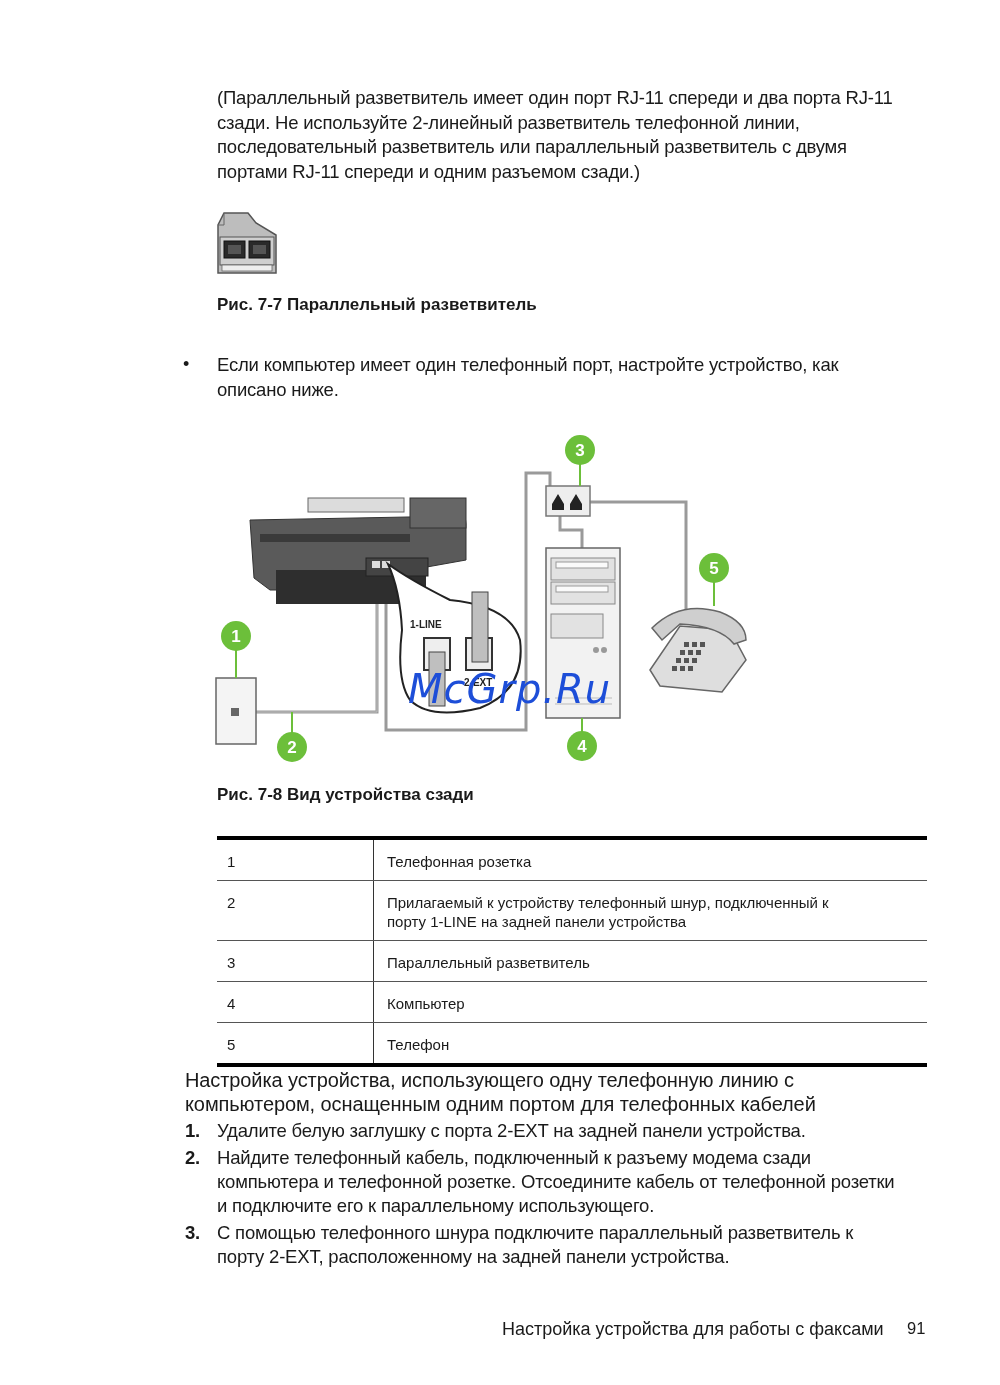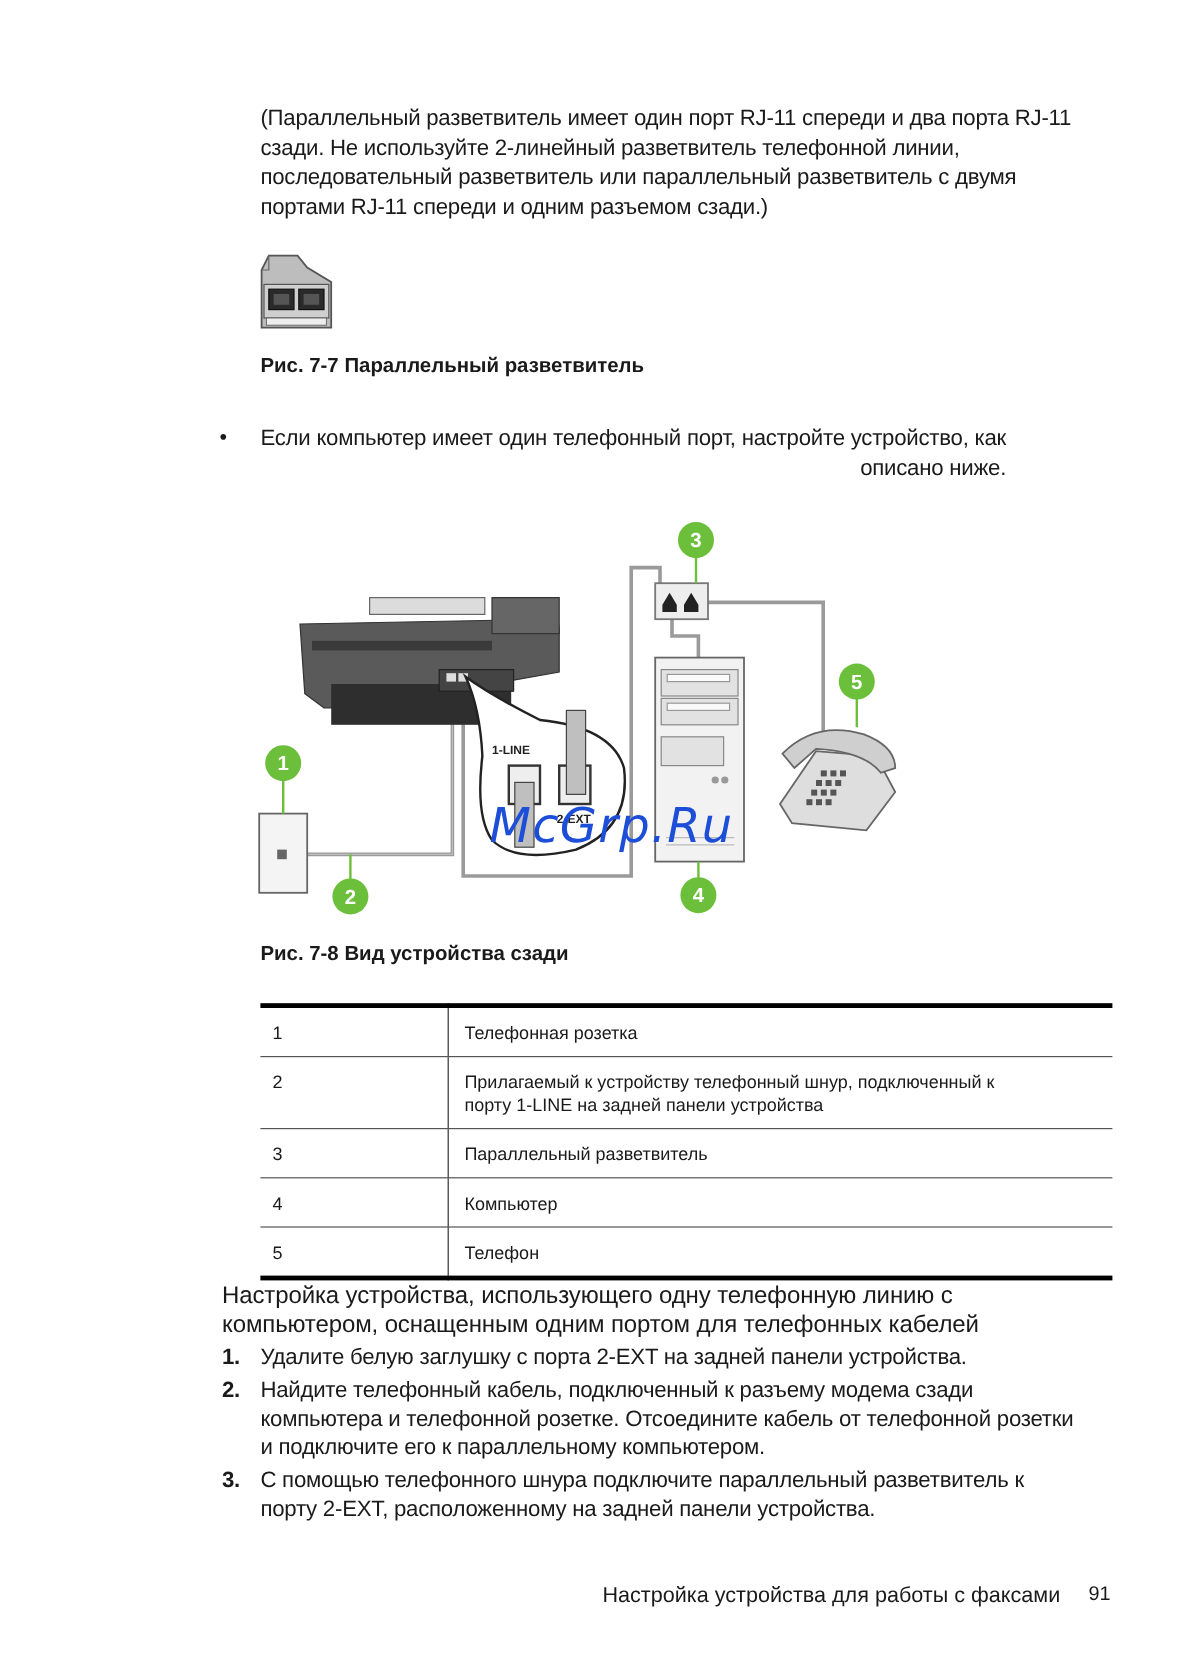--- a/index.html
+++ b/index.html
@@ -13,7 +13,7 @@
   .cap1 { left: 217px; top: 295px; }
   .bullet-dot { left: 183px; top: 354px; font-size: 18px; }
   .bullet-text { left: 217px; top: 353px; font-size: 18.5px; line-height: 24.5px; letter-spacing: -0.2px; }
-  .bullet-text span { display:block; white-space: nowrap; text-align: right; }
+  .bullet-text span { display:block; white-space: nowrap; }
   .diagram { left: 210px; top: 430px; width: 560px; height: 340px; }
   .cap2 { left: 217px; top: 785px; }
   .legend-table { left: 217px; top: 836px; width: 710px; border-collapse: collapse; font-size: 15px; }

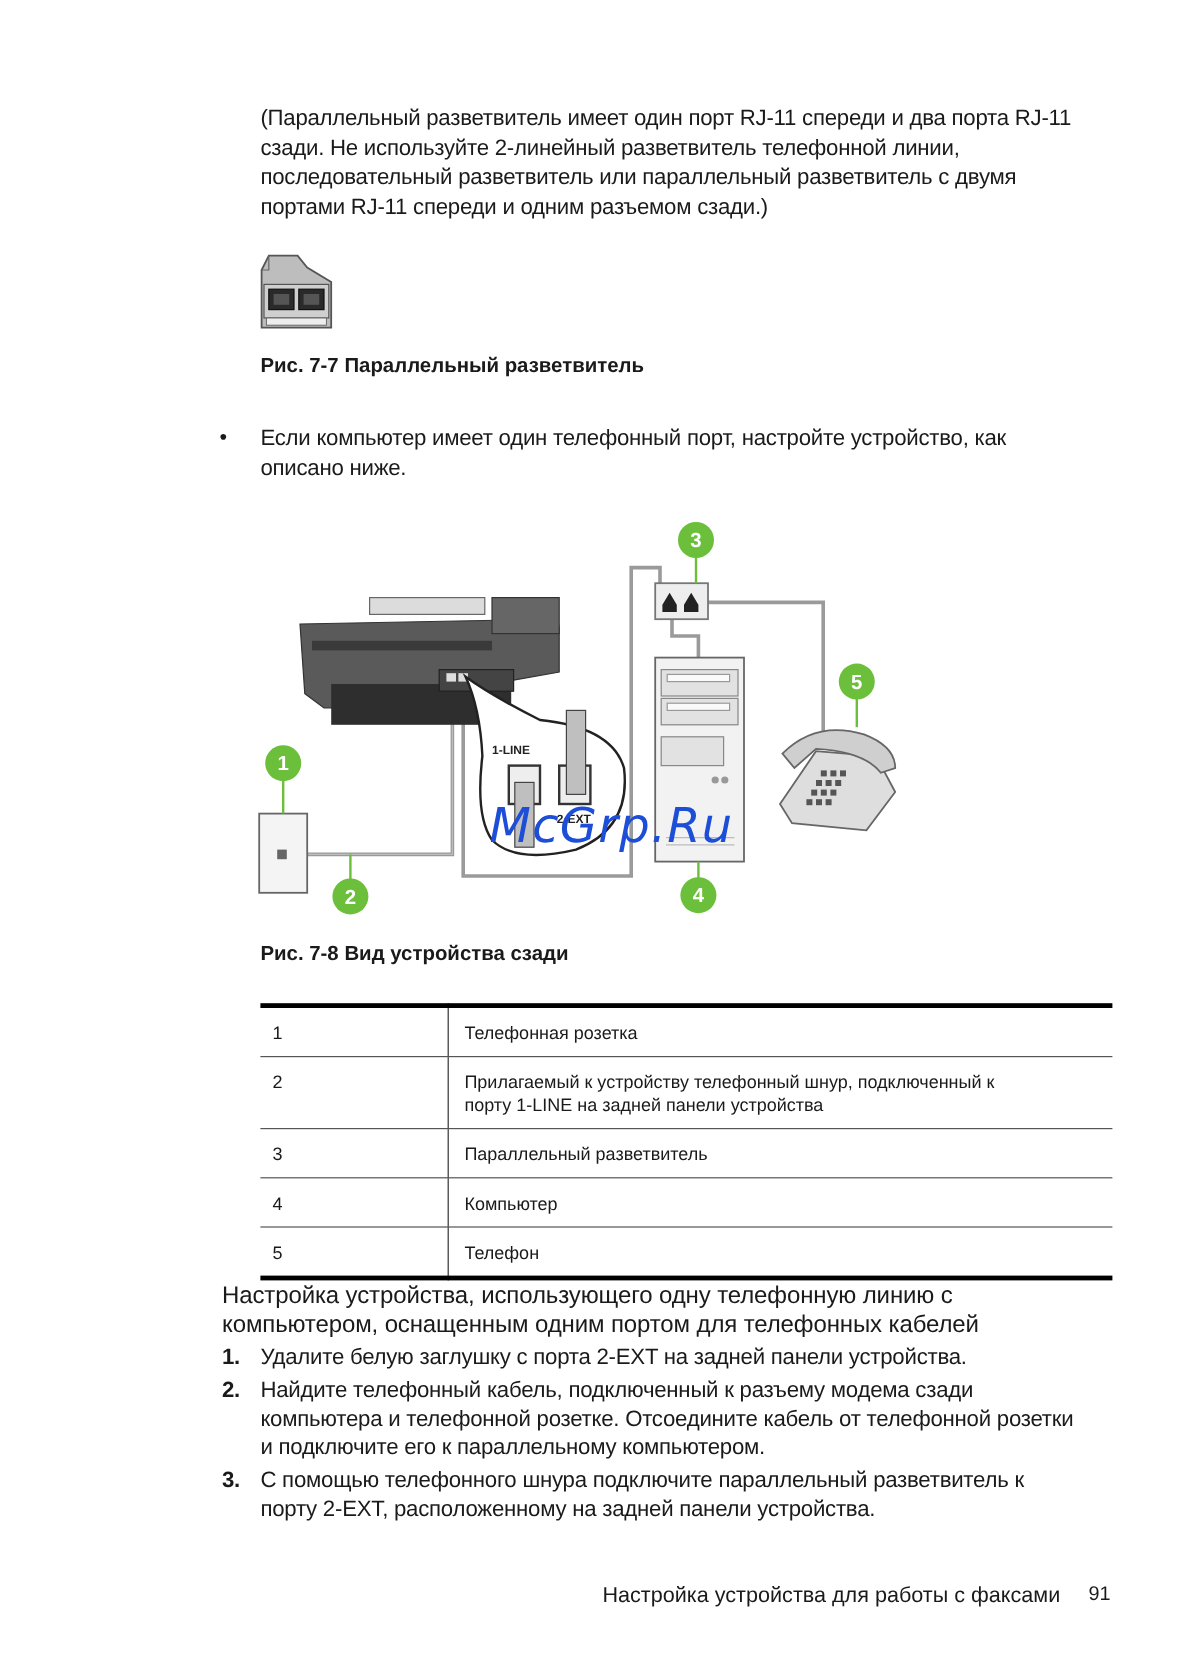--- a/index.html
+++ b/index.html
@@ -214,7 +214,7 @@
     <span class="n">2.</span>
     <span class="l">Найдите телефонный кабель, подключенный к разъему модема сзади</span>
     <span class="l">компьютера и телефонной розетке. Отсоедините кабель от телефонной розетки</span>
-    <span class="l">и подключите его к параллельному компьютером.</span>
+    <span class="l">и подключите его к параллельному использующего.</span>
   </div>
   <div class="step">
     <span class="n">3.</span>

